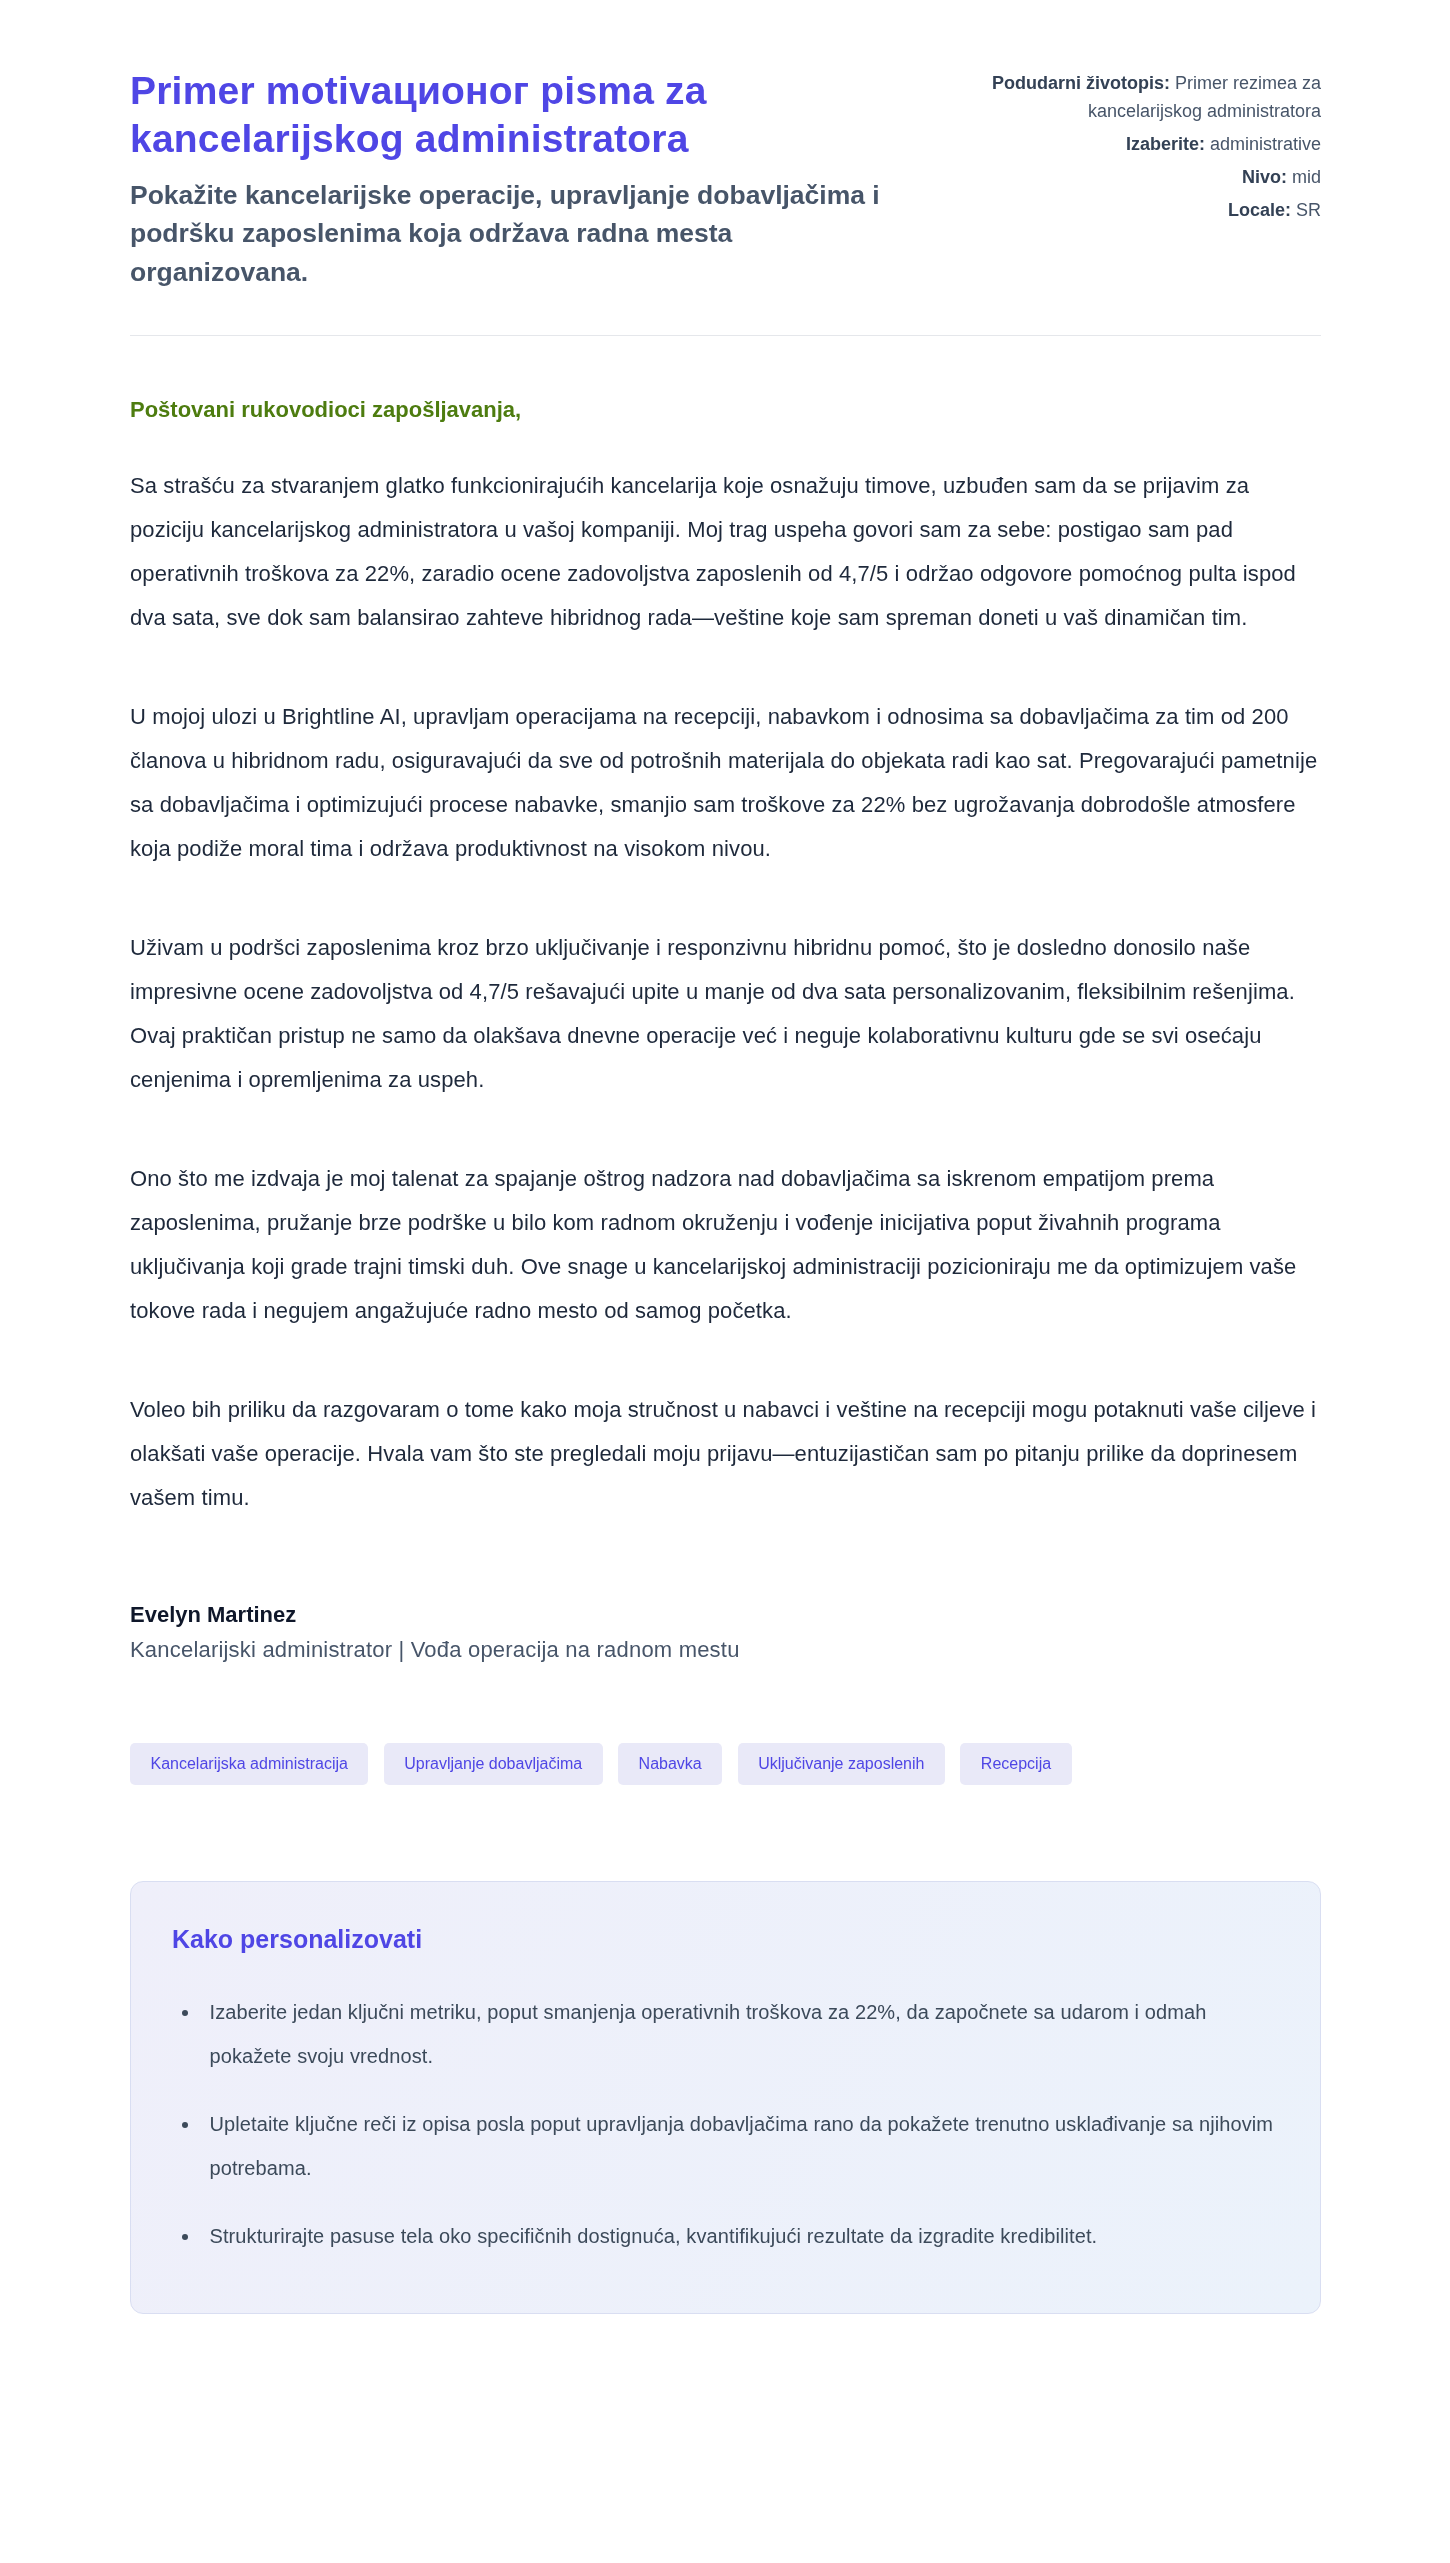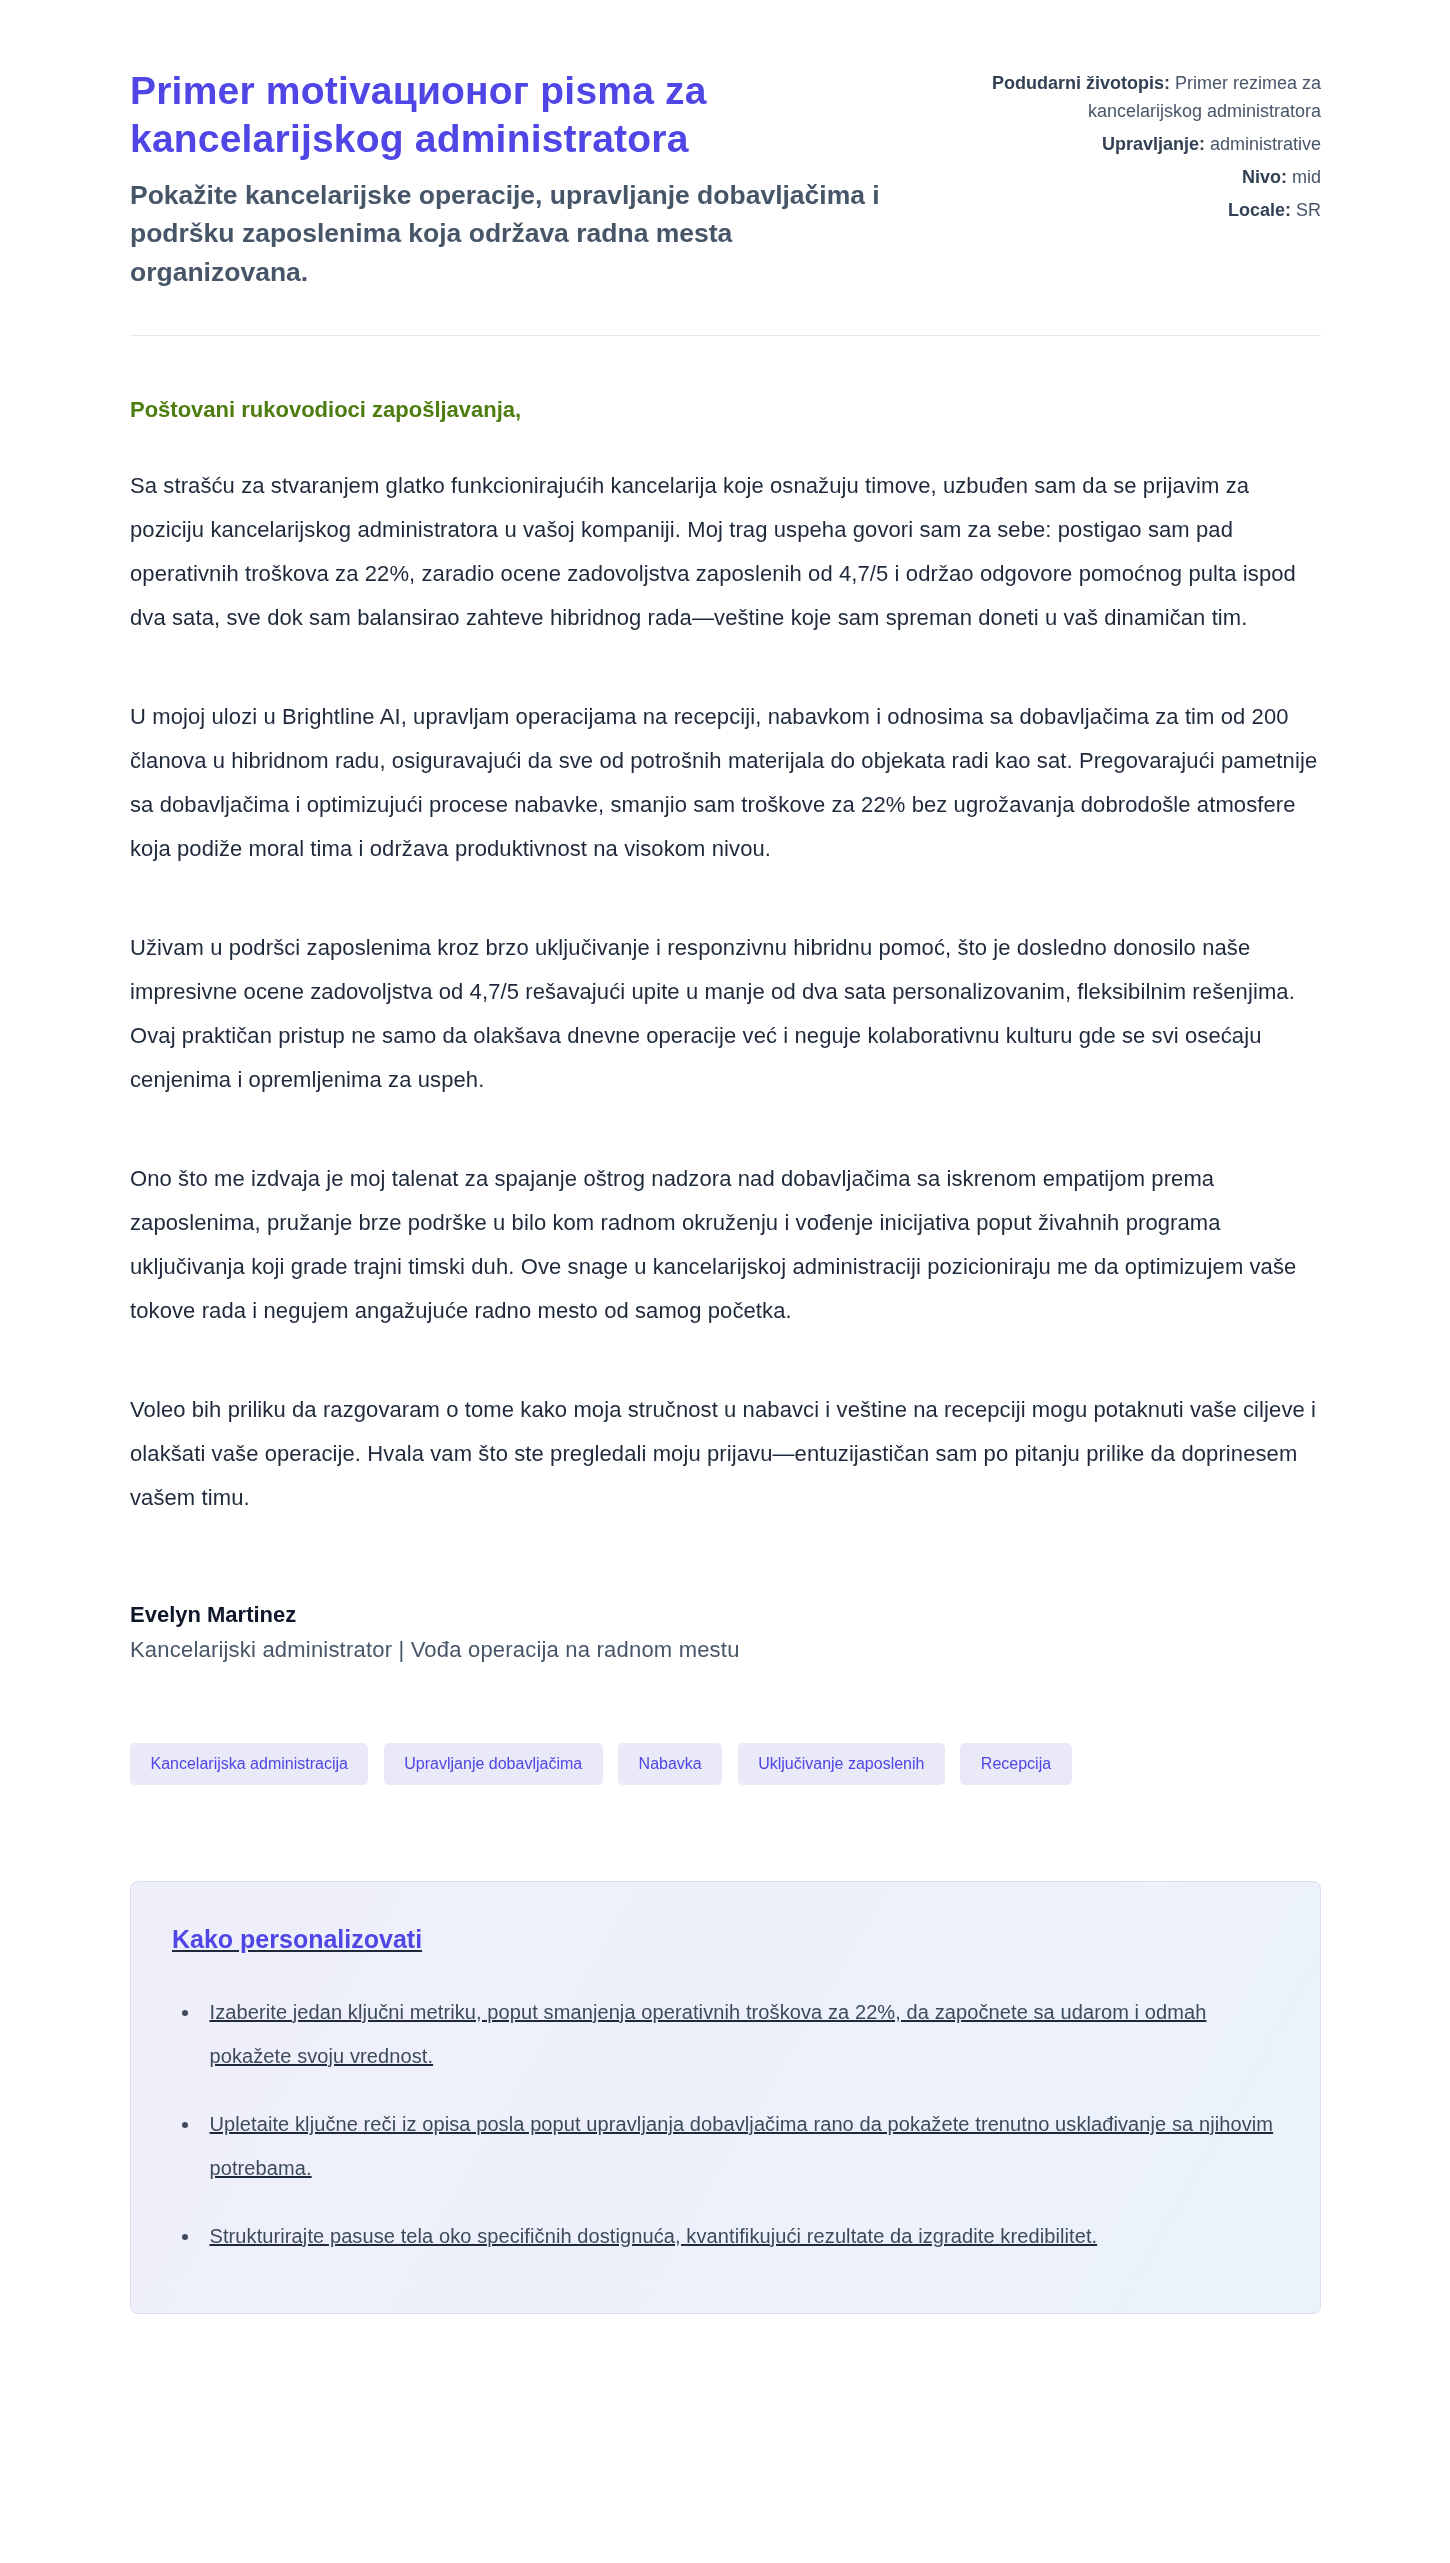--- a/index.html
+++ b/index.html
@@ -142,7 +142,7 @@
         <span class="meta-value">Primer rezimea za kancelarijskog administratora</span>
       </div>
       <div class="meta-row">
-        <span class="meta-label">Upravljanje:</span>
+        <span class="meta-label">Izaberite:</span>
         <span class="meta-value">administrative</span>
       </div>
       <div class="meta-row">

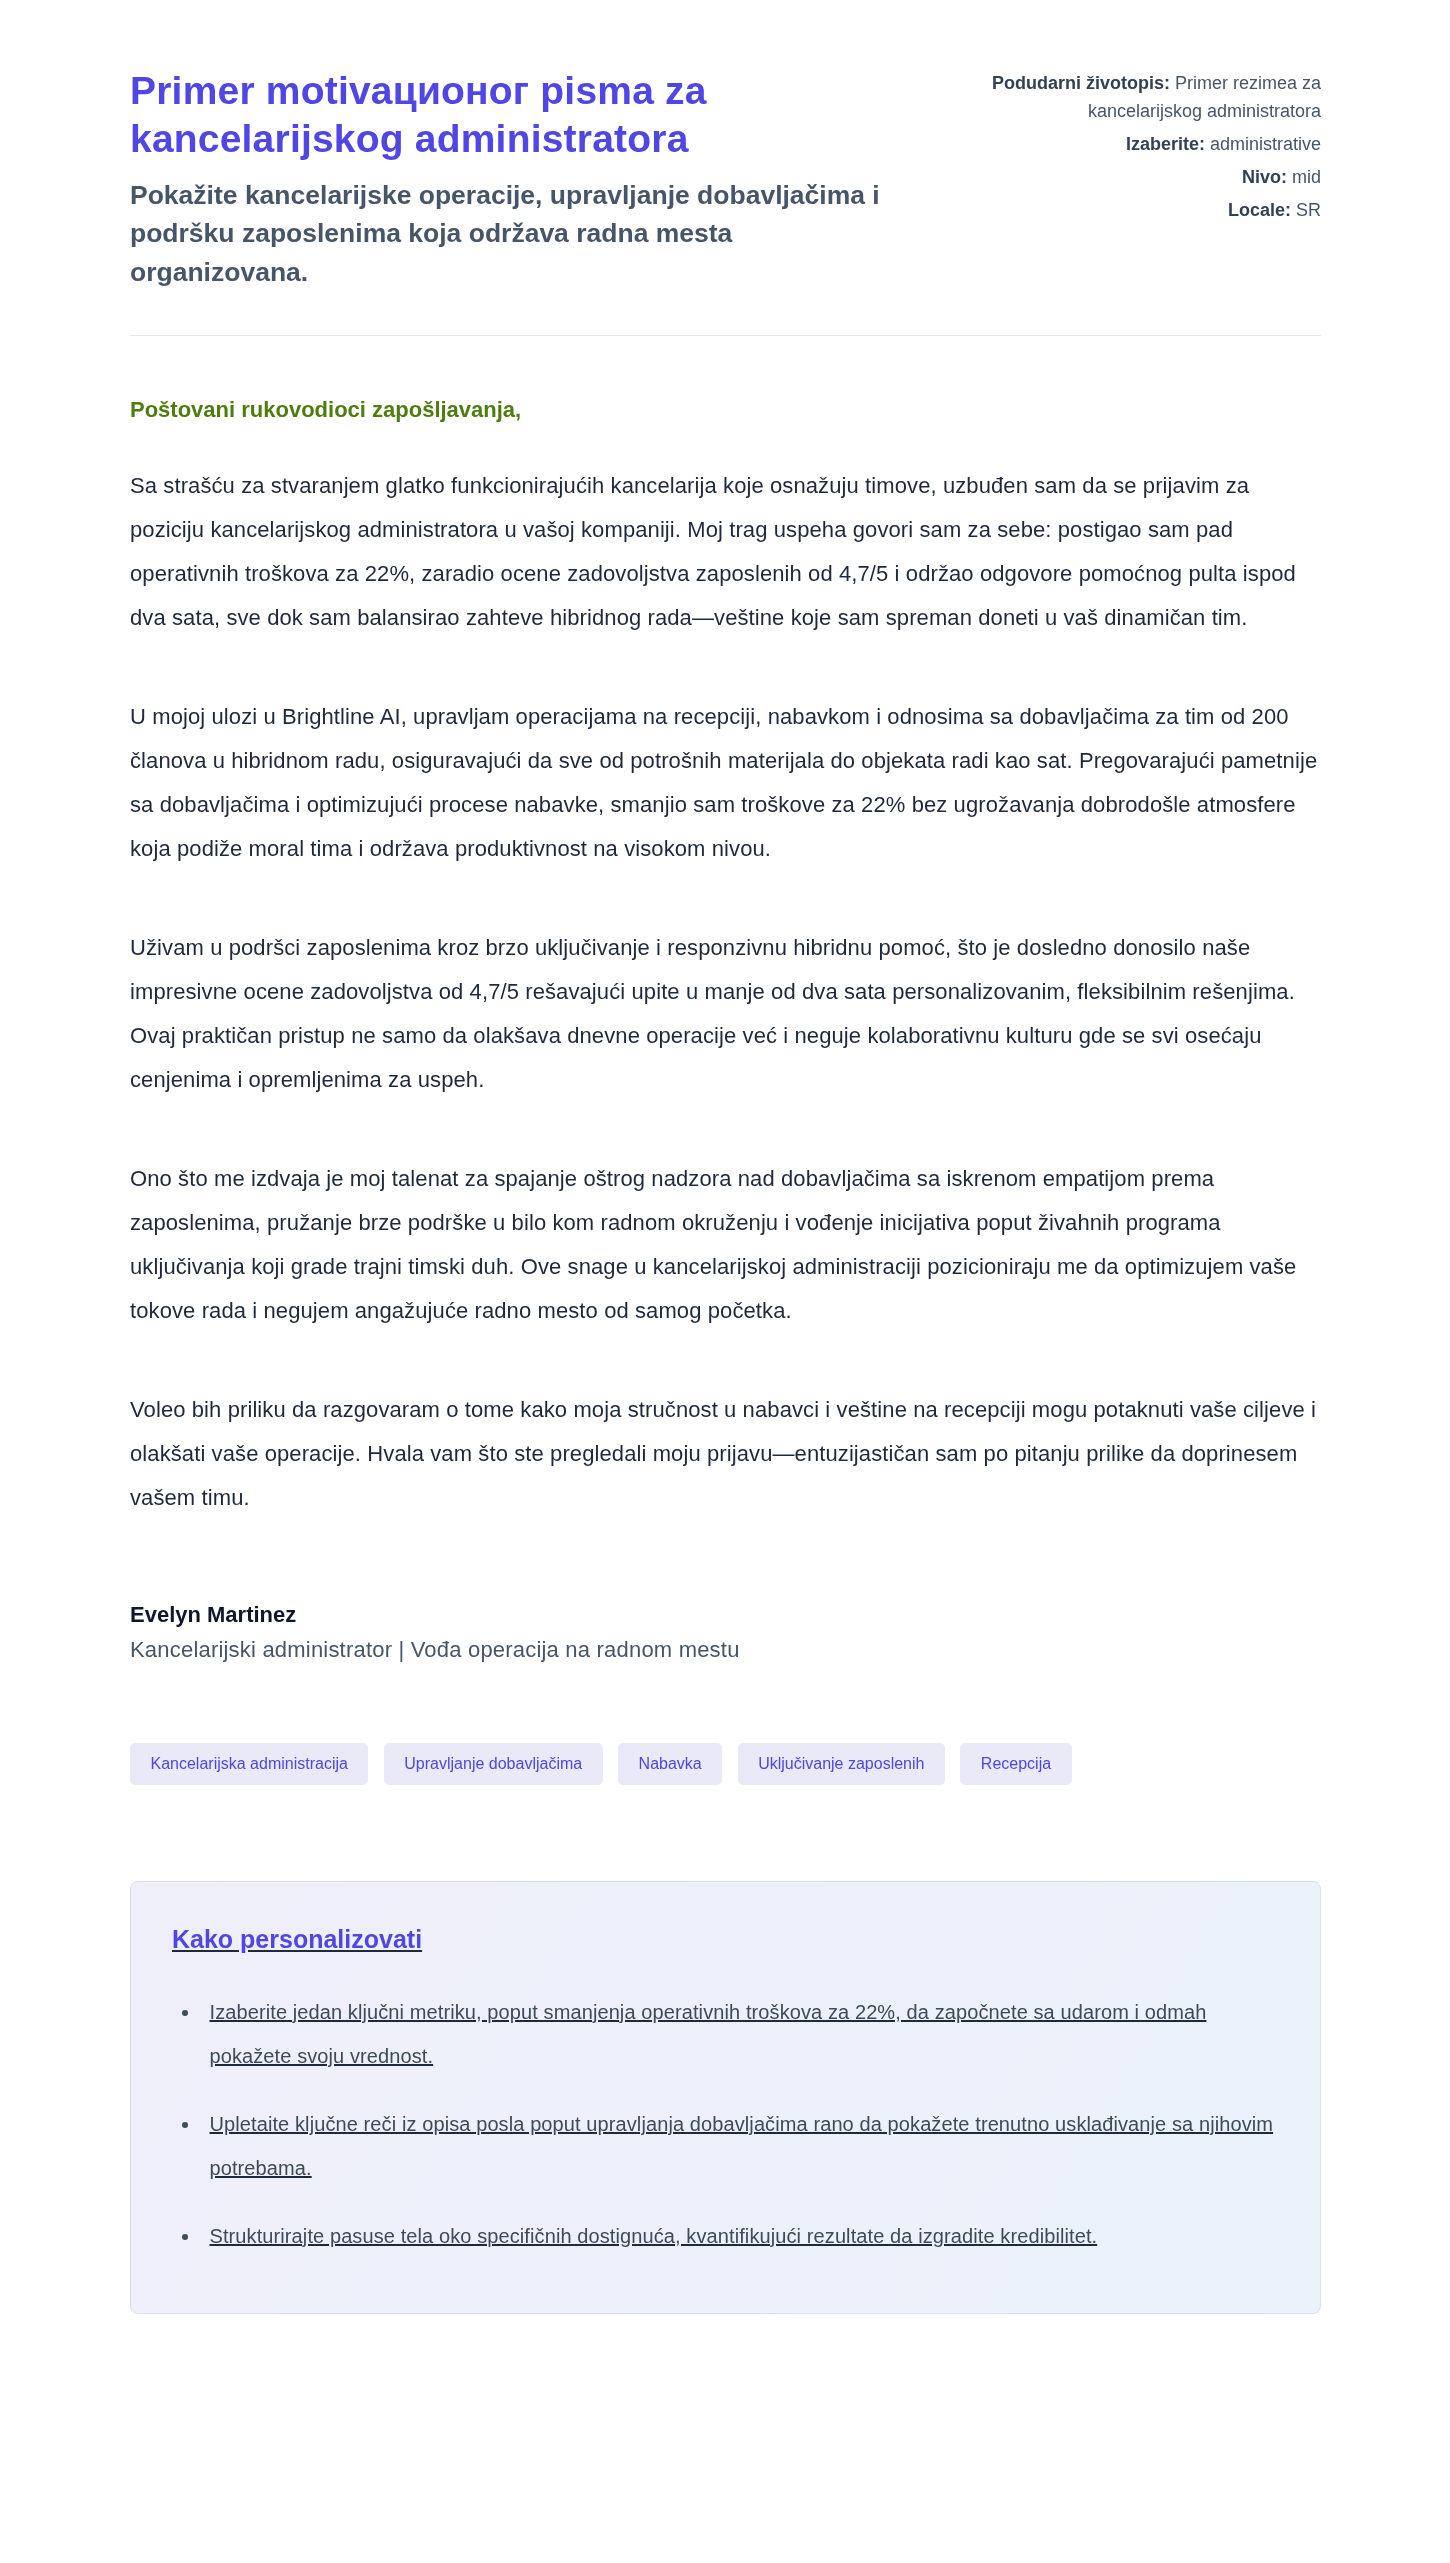--- a/index.html
+++ b/index.html
@@ -101,10 +101,9 @@
     margin-top: 96px;
     margin-bottom: 85px;
     border: 0.9px solid #d9def2;
-    border-radius: 8px;
+    border-radius: 13px;
     background: linear-gradient(120deg, #efeffa 0%, #ebf2fb 100%);
     padding: 43px 41px 55px 41px;
-    text-decoration: underline;
   }
   .tipbox-title {
     font-size: 25px;

